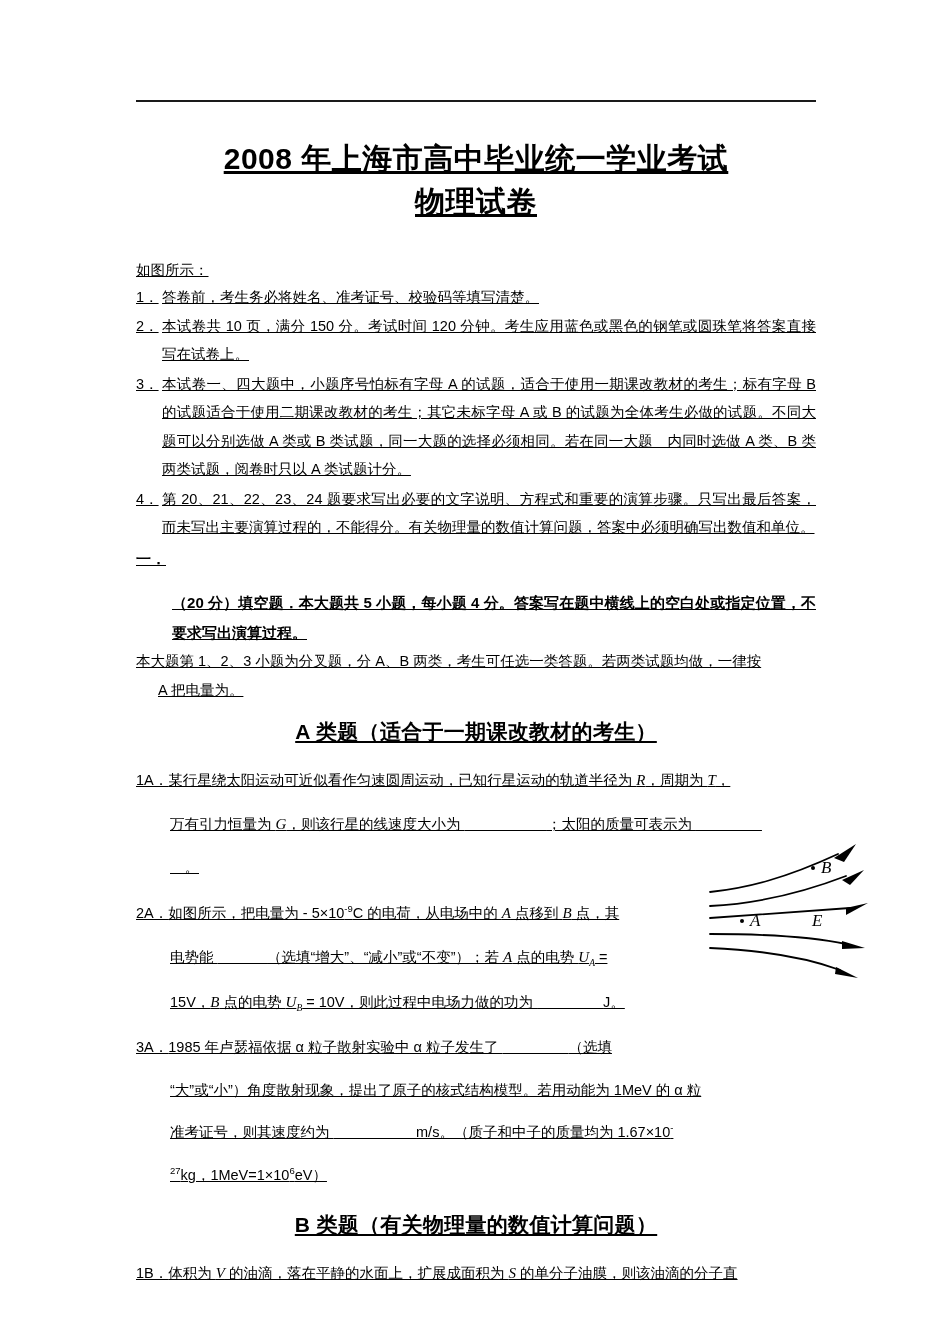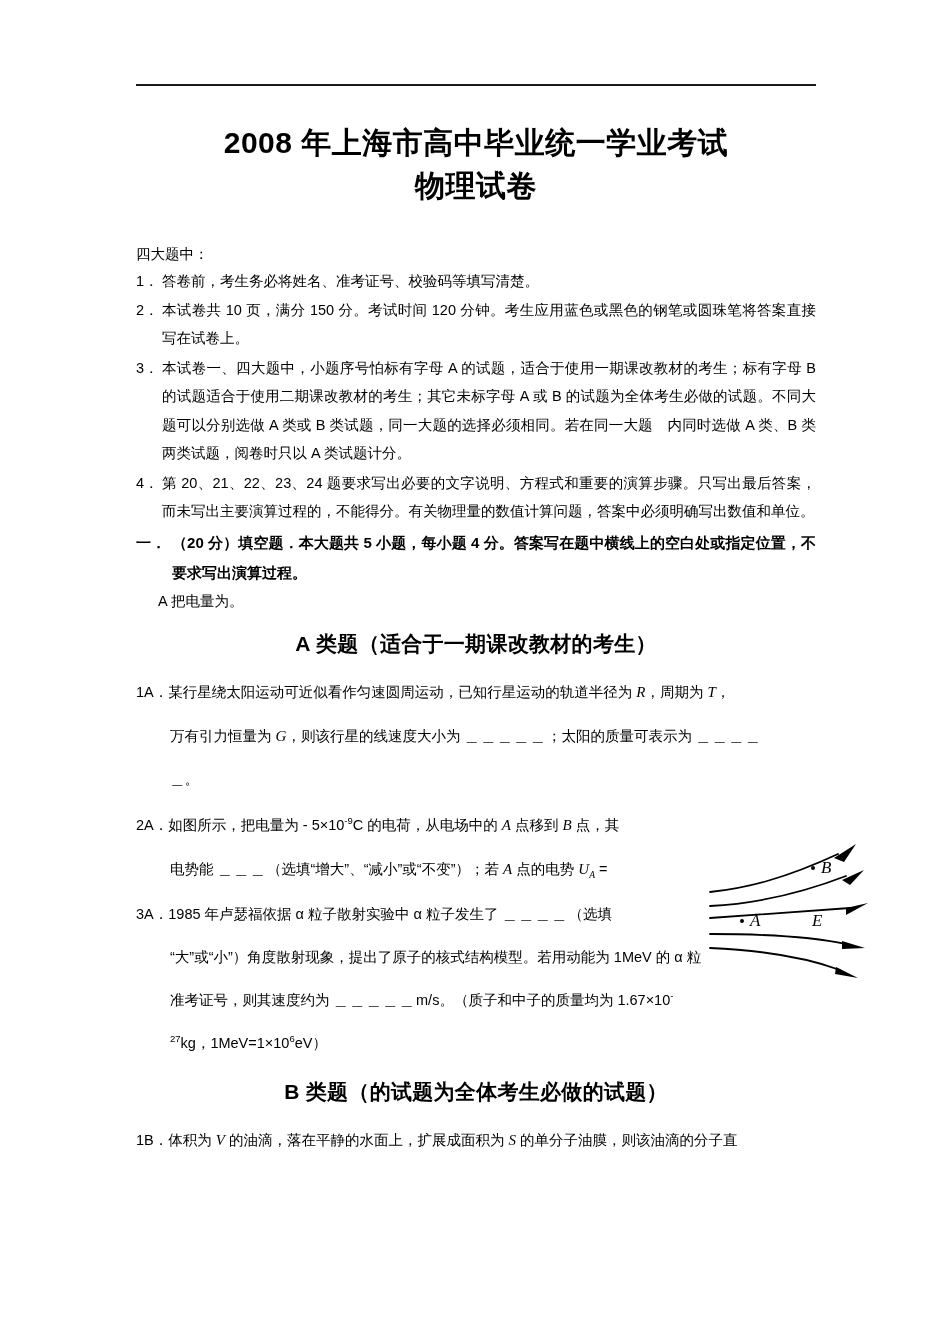--- a/index.html
+++ b/index.html
@@ -25,8 +25,9 @@
   .content {
     position: absolute;
     left: 136px;
-    top: 0;
+    top: 16px;
     width: 680px;
+    text-decoration: underline;
   }
   .top-rule {
     margin-top: 84px;

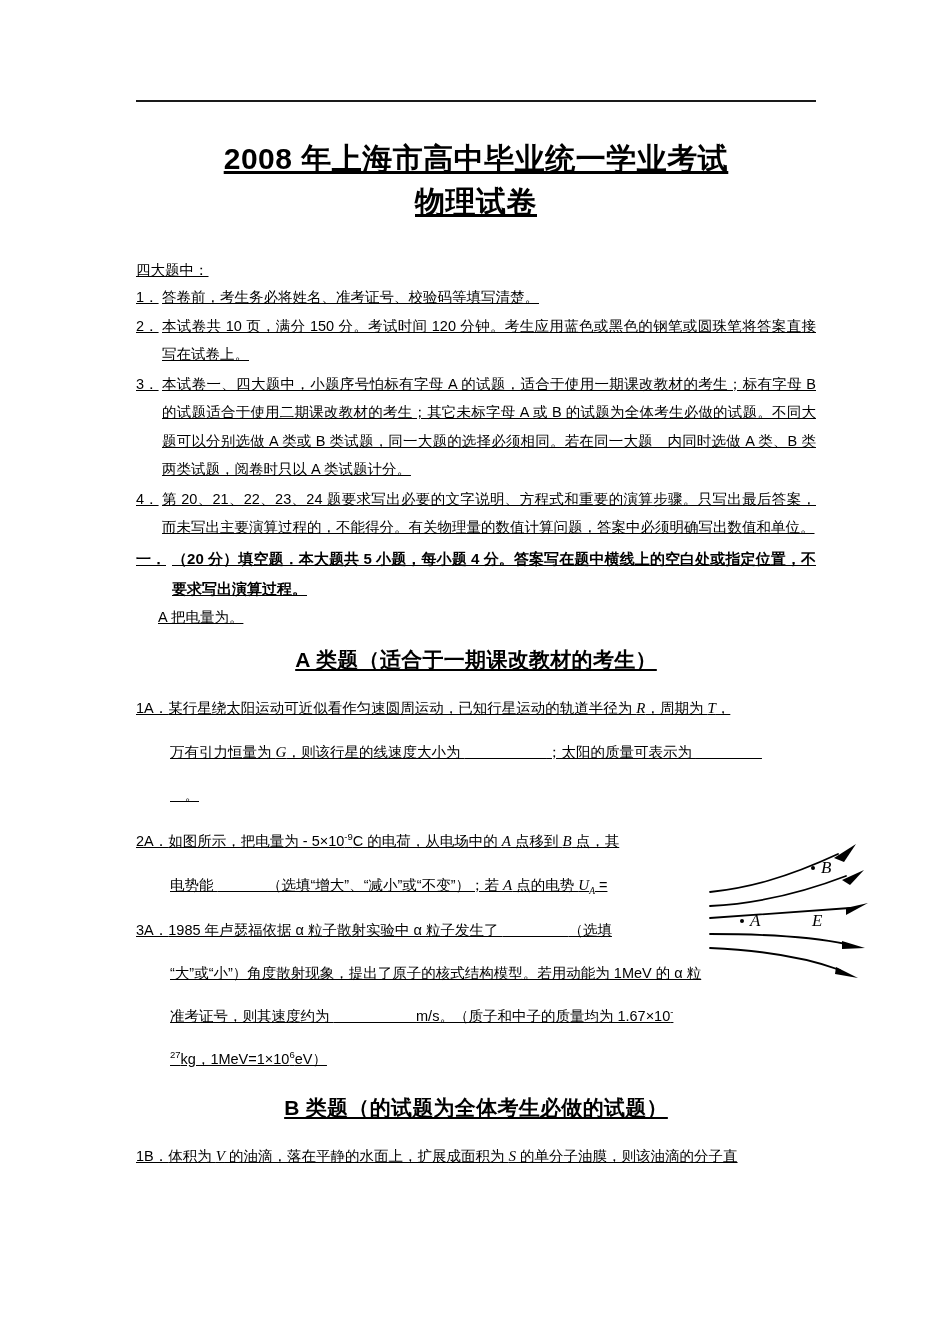--- a/index.html
+++ b/index.html
@@ -130,7 +130,7 @@
       <span class="ln2">物理试卷</span>
     </div>
 
-    <div class="notice-head">四大题中：</div>
+    <div class="notice-head">如图所示：</div>
 
     <div class="note">
       <span class="num">1．</span>

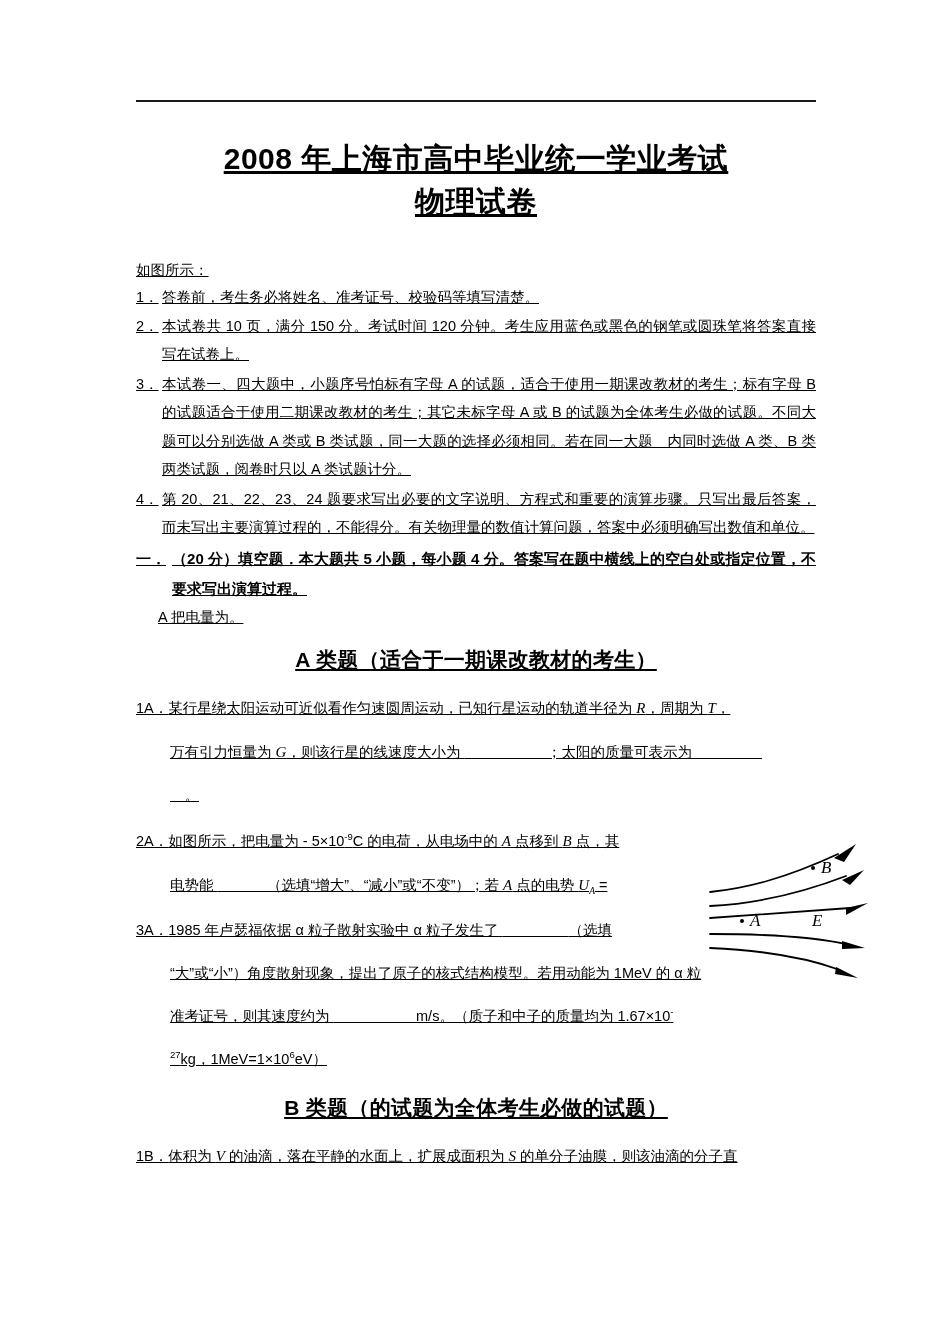--- a/index.html
+++ b/index.html
@@ -74,7 +74,7 @@
     margin-top: 3px;
   }
   .sec-head .num { width: 36px; flex: 0 0 36px; }
-  .sec-head .body { flex: 1 1 auto; text-align: justify; }
+  .sec-head .body { flex: 1 1 auto; text-align: justify; margin-top: 44px; }
 
   .plain-para {
     font-size: 14.5px;

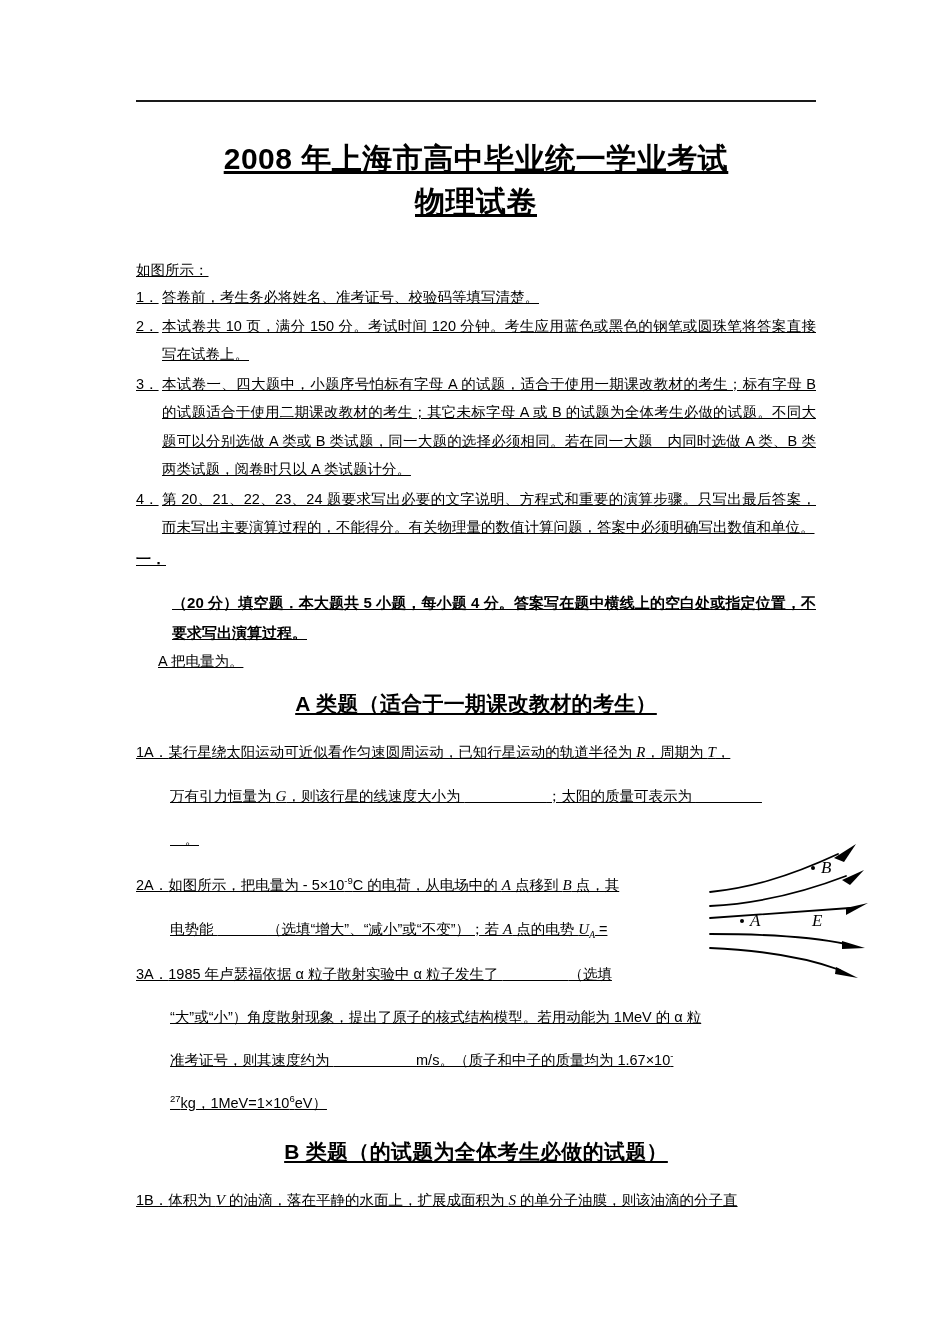--- a/index.html
+++ b/index.html
@@ -155,6 +155,7 @@
     </div>
 
     <div class="plain-para">
+      <span>本大题第 1、2、3 小题为分叉题，分 A、B 两类，考生可任选一类答题。若两类试题均做，一律按</span>
       <span class="hang">A 把电量为。</span>
     </div>
 

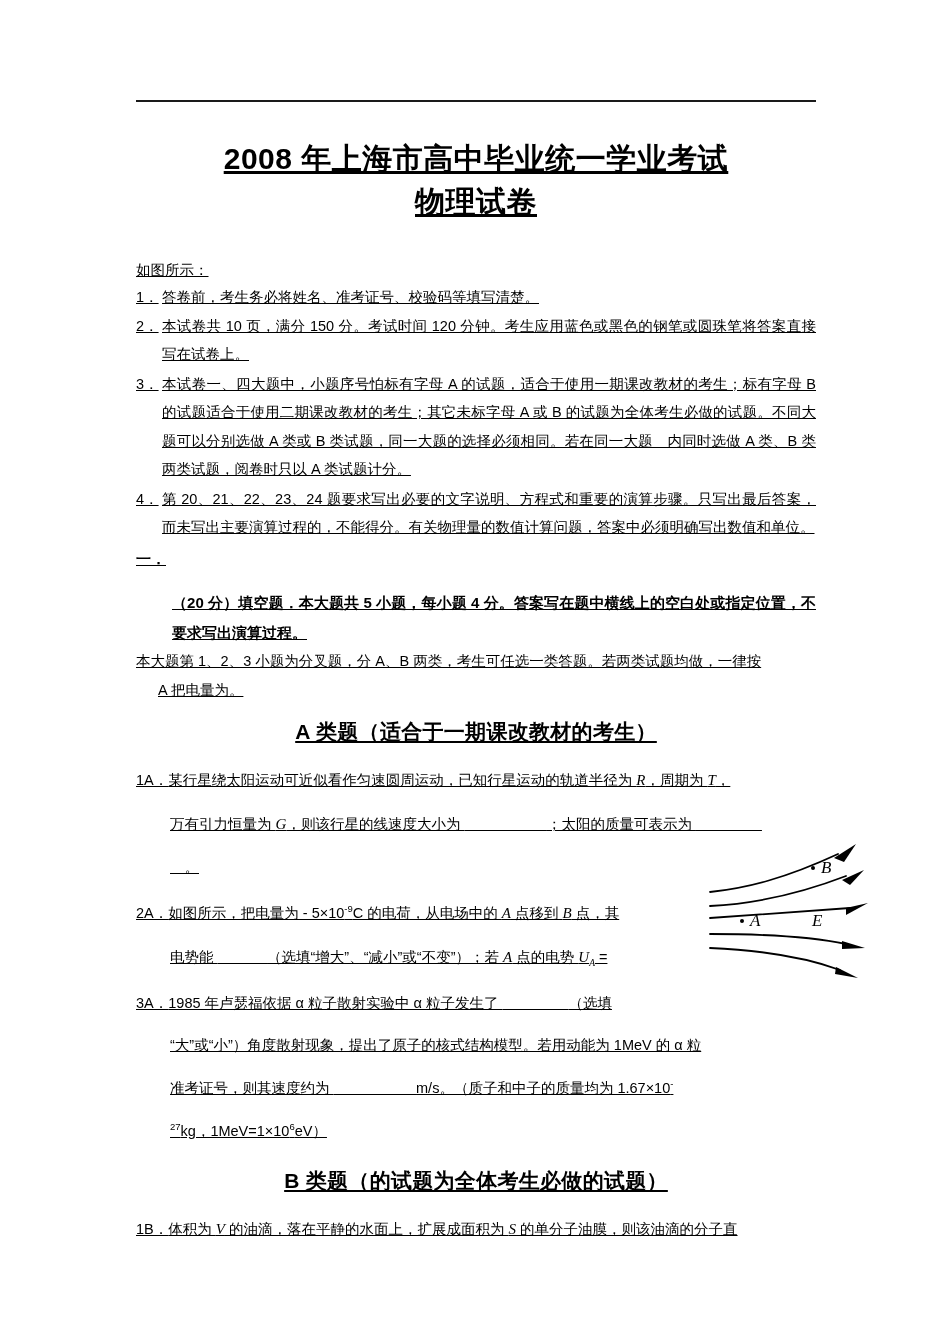--- a/index.html
+++ b/index.html
@@ -170,6 +170,7 @@
     <div class="q">
       <span class="qline"><span>2A．</span><span>如图所示，把电量为 - 5×10</span><sup class="sp">-9</sup><span>C 的电荷，从电场中的 </span><i class="v">A</i><span> 点移到 </span><i class="v">B</i><span> 点，其</span></span>
       <span class="qline ind"><span>电势能 </span><span class="blank">＿＿＿</span><span>（选填“增大”、“减小”或“不变”）；若 </span><i class="v">A</i><span> 点的电势 </span><i class="v">U</i><sub class="sb">A</sub><span> =</span></span>
+      <span class="qline ind"><span>15V，</span><i class="v">B</i><span> 点的电势 </span><i class="v">U</i><sub class="sb">B</sub><span> = 10V，则此过程中电场力做的功为 </span><span class="blank">＿＿＿＿</span><span>J。</span></span>
     </div>
 
     <div class="q">

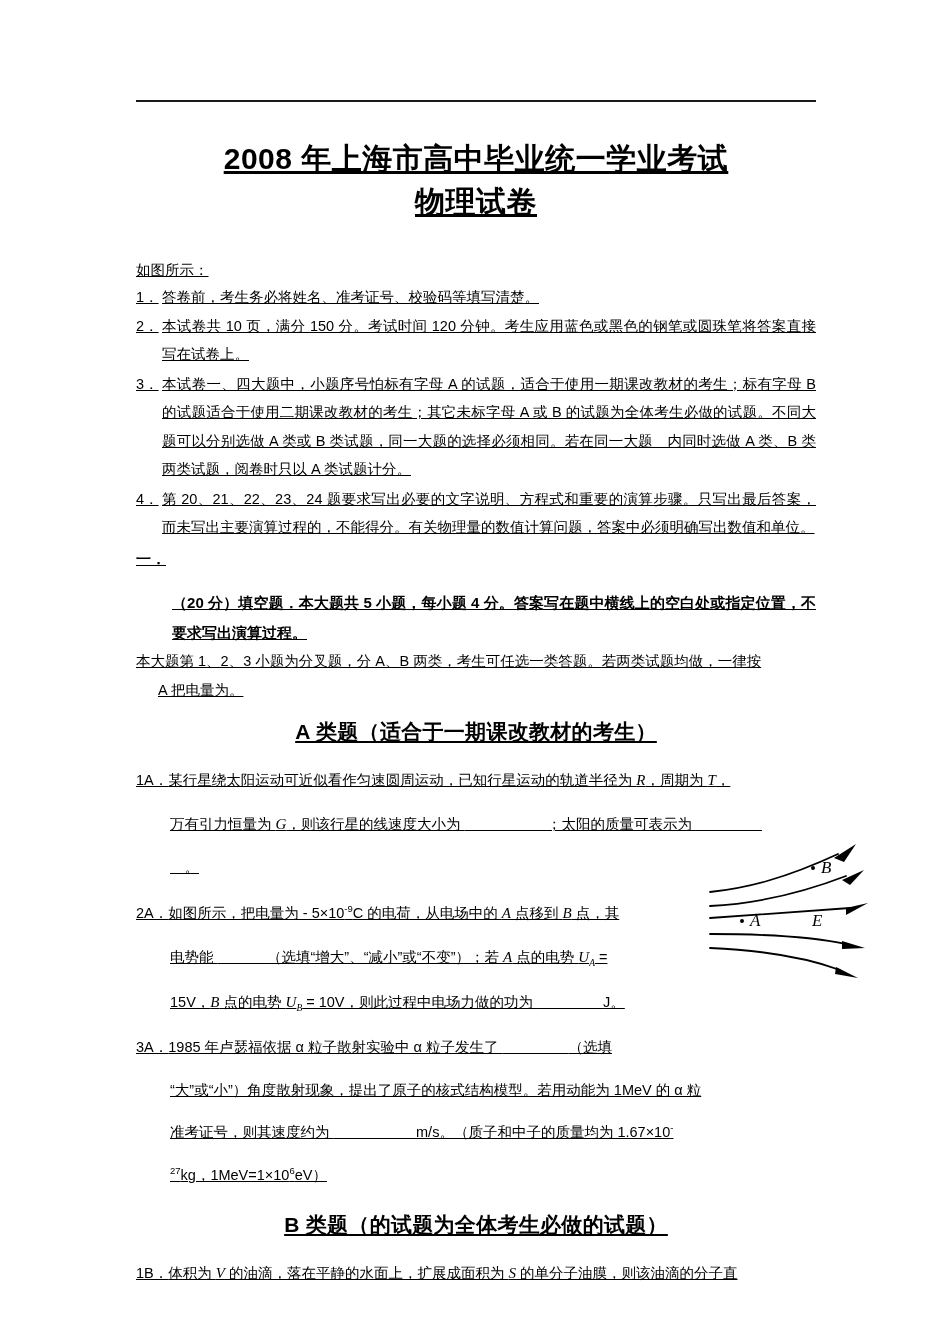--- a/index.html
+++ b/index.html
@@ -180,7 +180,7 @@
       <span class="qline ind"><sup class="sp">27</sup><span>kg，1MeV=1×10</span><sup class="sp">6</sup><span>eV）</span></span>
     </div>
 
-    <div class="centered-head">B 类题（的试题为全体考生必做的试题）</div>
+    <div class="centered-head">B 类题（有关物理量的数值计算问题）</div>
 
     <div class="q">
       <span class="qline"><span>1B．</span><span>体积为 </span><i class="v">V</i><span> 的油滴，落在平静的水面上，扩展成面积为 </span><i class="v">S</i><span> 的单分子油膜，则该油滴的分子直</span></span>

